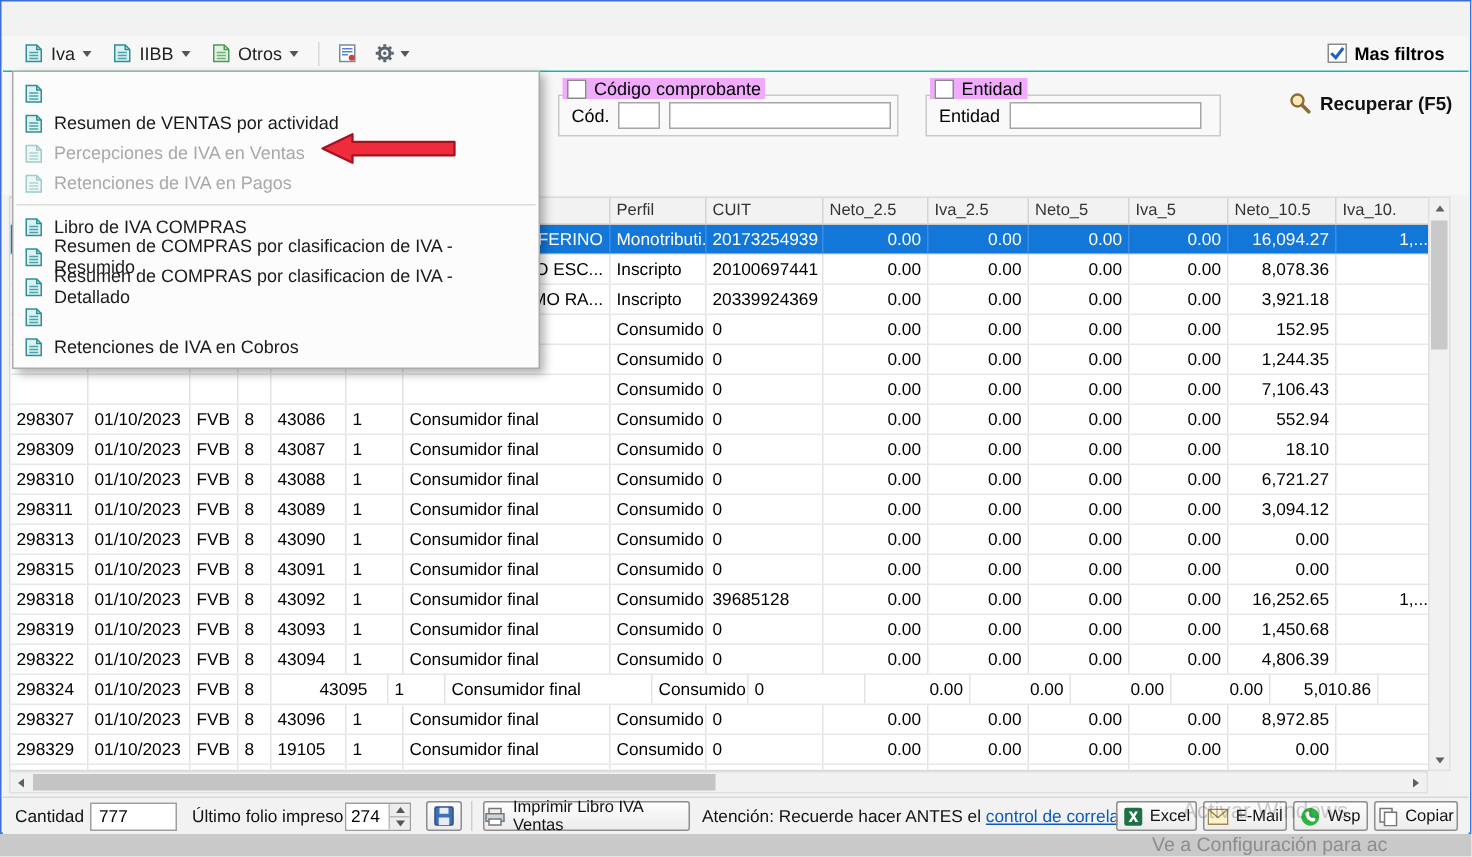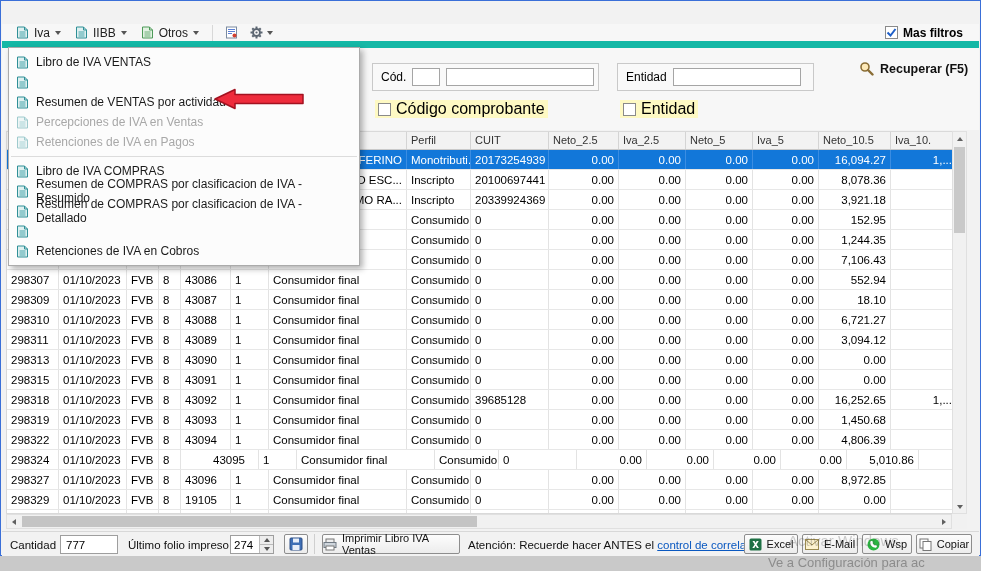--- a/index.html
+++ b/index.html
@@ -18,7 +18,7 @@
   .close-x { color: #ff6a45; font-weight: bold; font-size: 15px; line-height: 1; }
 
   
-  .toolbar { position: absolute; left: 1px; top: 23px; right: 1px; height: 24px; background: #f7f7f7; border-bottom: 7px solid #14b8a6; display: flex; align-items: center; padding: 0 8px; gap: 2px; }
+  .toolbar { position: absolute; left: 1px; top: 23px; right: 1px; height: 24px; background: #f7f7f7; border-bottom: 1px solid #14b8a6; display: flex; align-items: center; padding: 0 8px; gap: 2px; }
   .tool-menu { display: flex; align-items: center; gap: 5px; padding: 2px 6px; font-size: 12px; color: #222; }
   .caret { width: 0; height: 0; border-left: 3.5px solid transparent; border-right: 3.5px solid transparent; border-top: 4px solid #555; }
   .tool-sep { width: 1px; height: 16px; background: #d8d8d8; margin: 0 5px; }

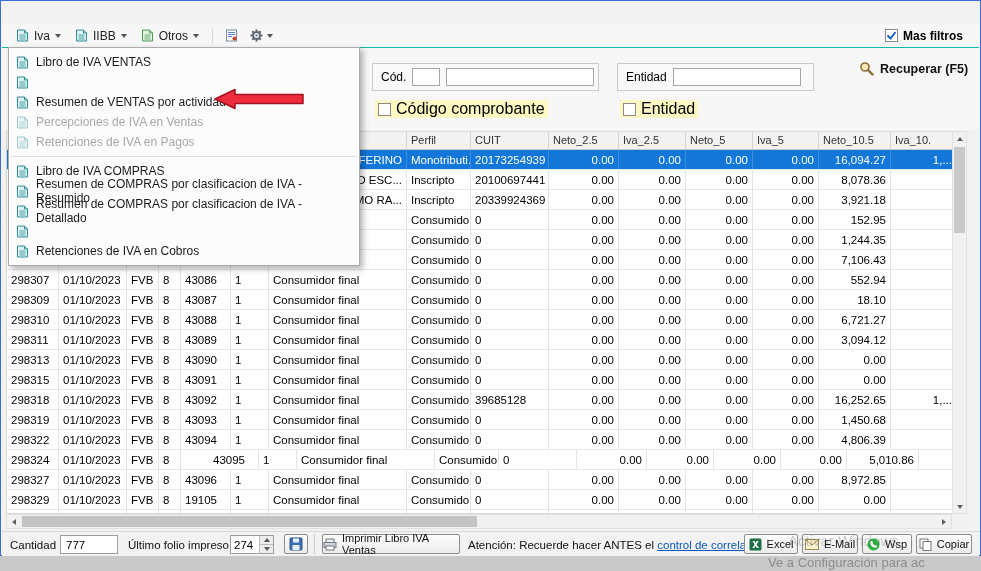--- a/index.html
+++ b/index.html
@@ -569,16 +569,6 @@
             <path d="M3.5 6h6M3.5 8h6M3.5 10h6" stroke="#49a5ab"></path>
           </svg>
         </span>
-        <span>Libro de IVA VENTAS</span>
-      </div>
-      <div class="menu-item">
-        <span class="mi-icon">
-          <svg width="13" height="13" viewBox="0 0 13 13">
-            <path d="M1.5 1h7l3 3v8h-10z" fill="#def0f0" stroke="#2e8f96"></path>
-            <path d="M8.5 1v3h3" fill="none" stroke="#2e8f96"></path>
-            <path d="M3.5 6h6M3.5 8h6M3.5 10h6" stroke="#49a5ab"></path>
-          </svg>
-        </span>
       </div>
       <div class="menu-item">
         <span class="mi-icon">

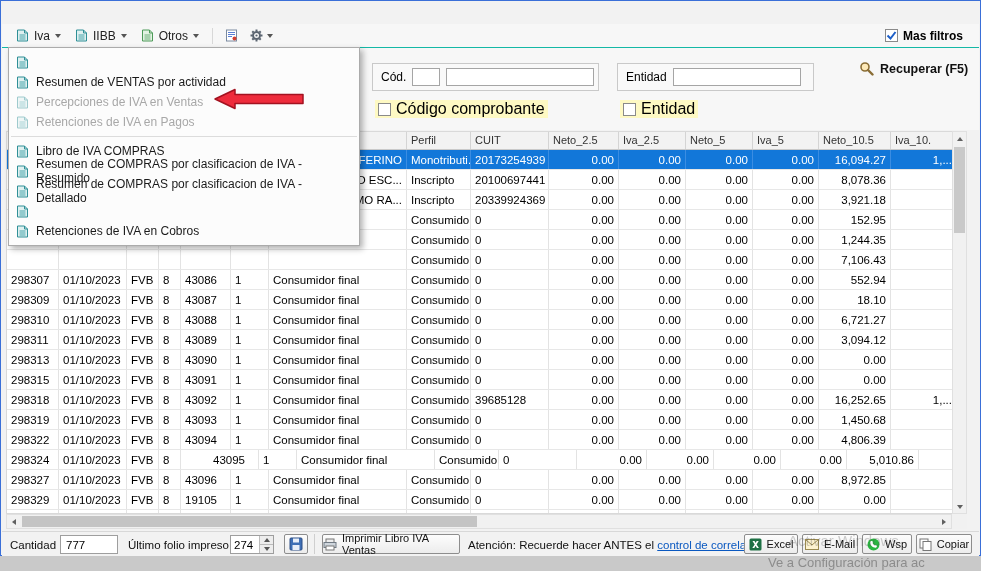--- a/index.html
+++ b/index.html
@@ -29,7 +29,7 @@
 
   
   .filter-panel { position: absolute; left: 1px; top: 47px; right: 1px; height: 82px; background: #f7f7f7; }
-  .filter-check { position: absolute; display: flex; gap: 5px; align-items: center; font-size: 16px; background: #fef9c3; padding: 0 3px; z-index: 2; margin-top: 48px; }
+  .filter-check { position: absolute; display: flex; gap: 5px; align-items: center; font-size: 12px; background: #f0abfc; padding: 0 3px; z-index: 2; }
   .groupbox { position: absolute; border: 1px solid #c9c9c9; background: #f9f9f9; display: flex; align-items: center; gap: 6px; padding: 0 8px; font-size: 12px; }
   .textbox { background: #fff; border: 1px solid #a5a5a5; height: 18px; font-size: 12px; padding: 0 3px; font-family: inherit; }
   .recuperar { position: absolute; left: 858px; top: 60px; display: flex; align-items: center; gap: 6px; font-size: 12.5px; font-weight: bold; color: #111; }

